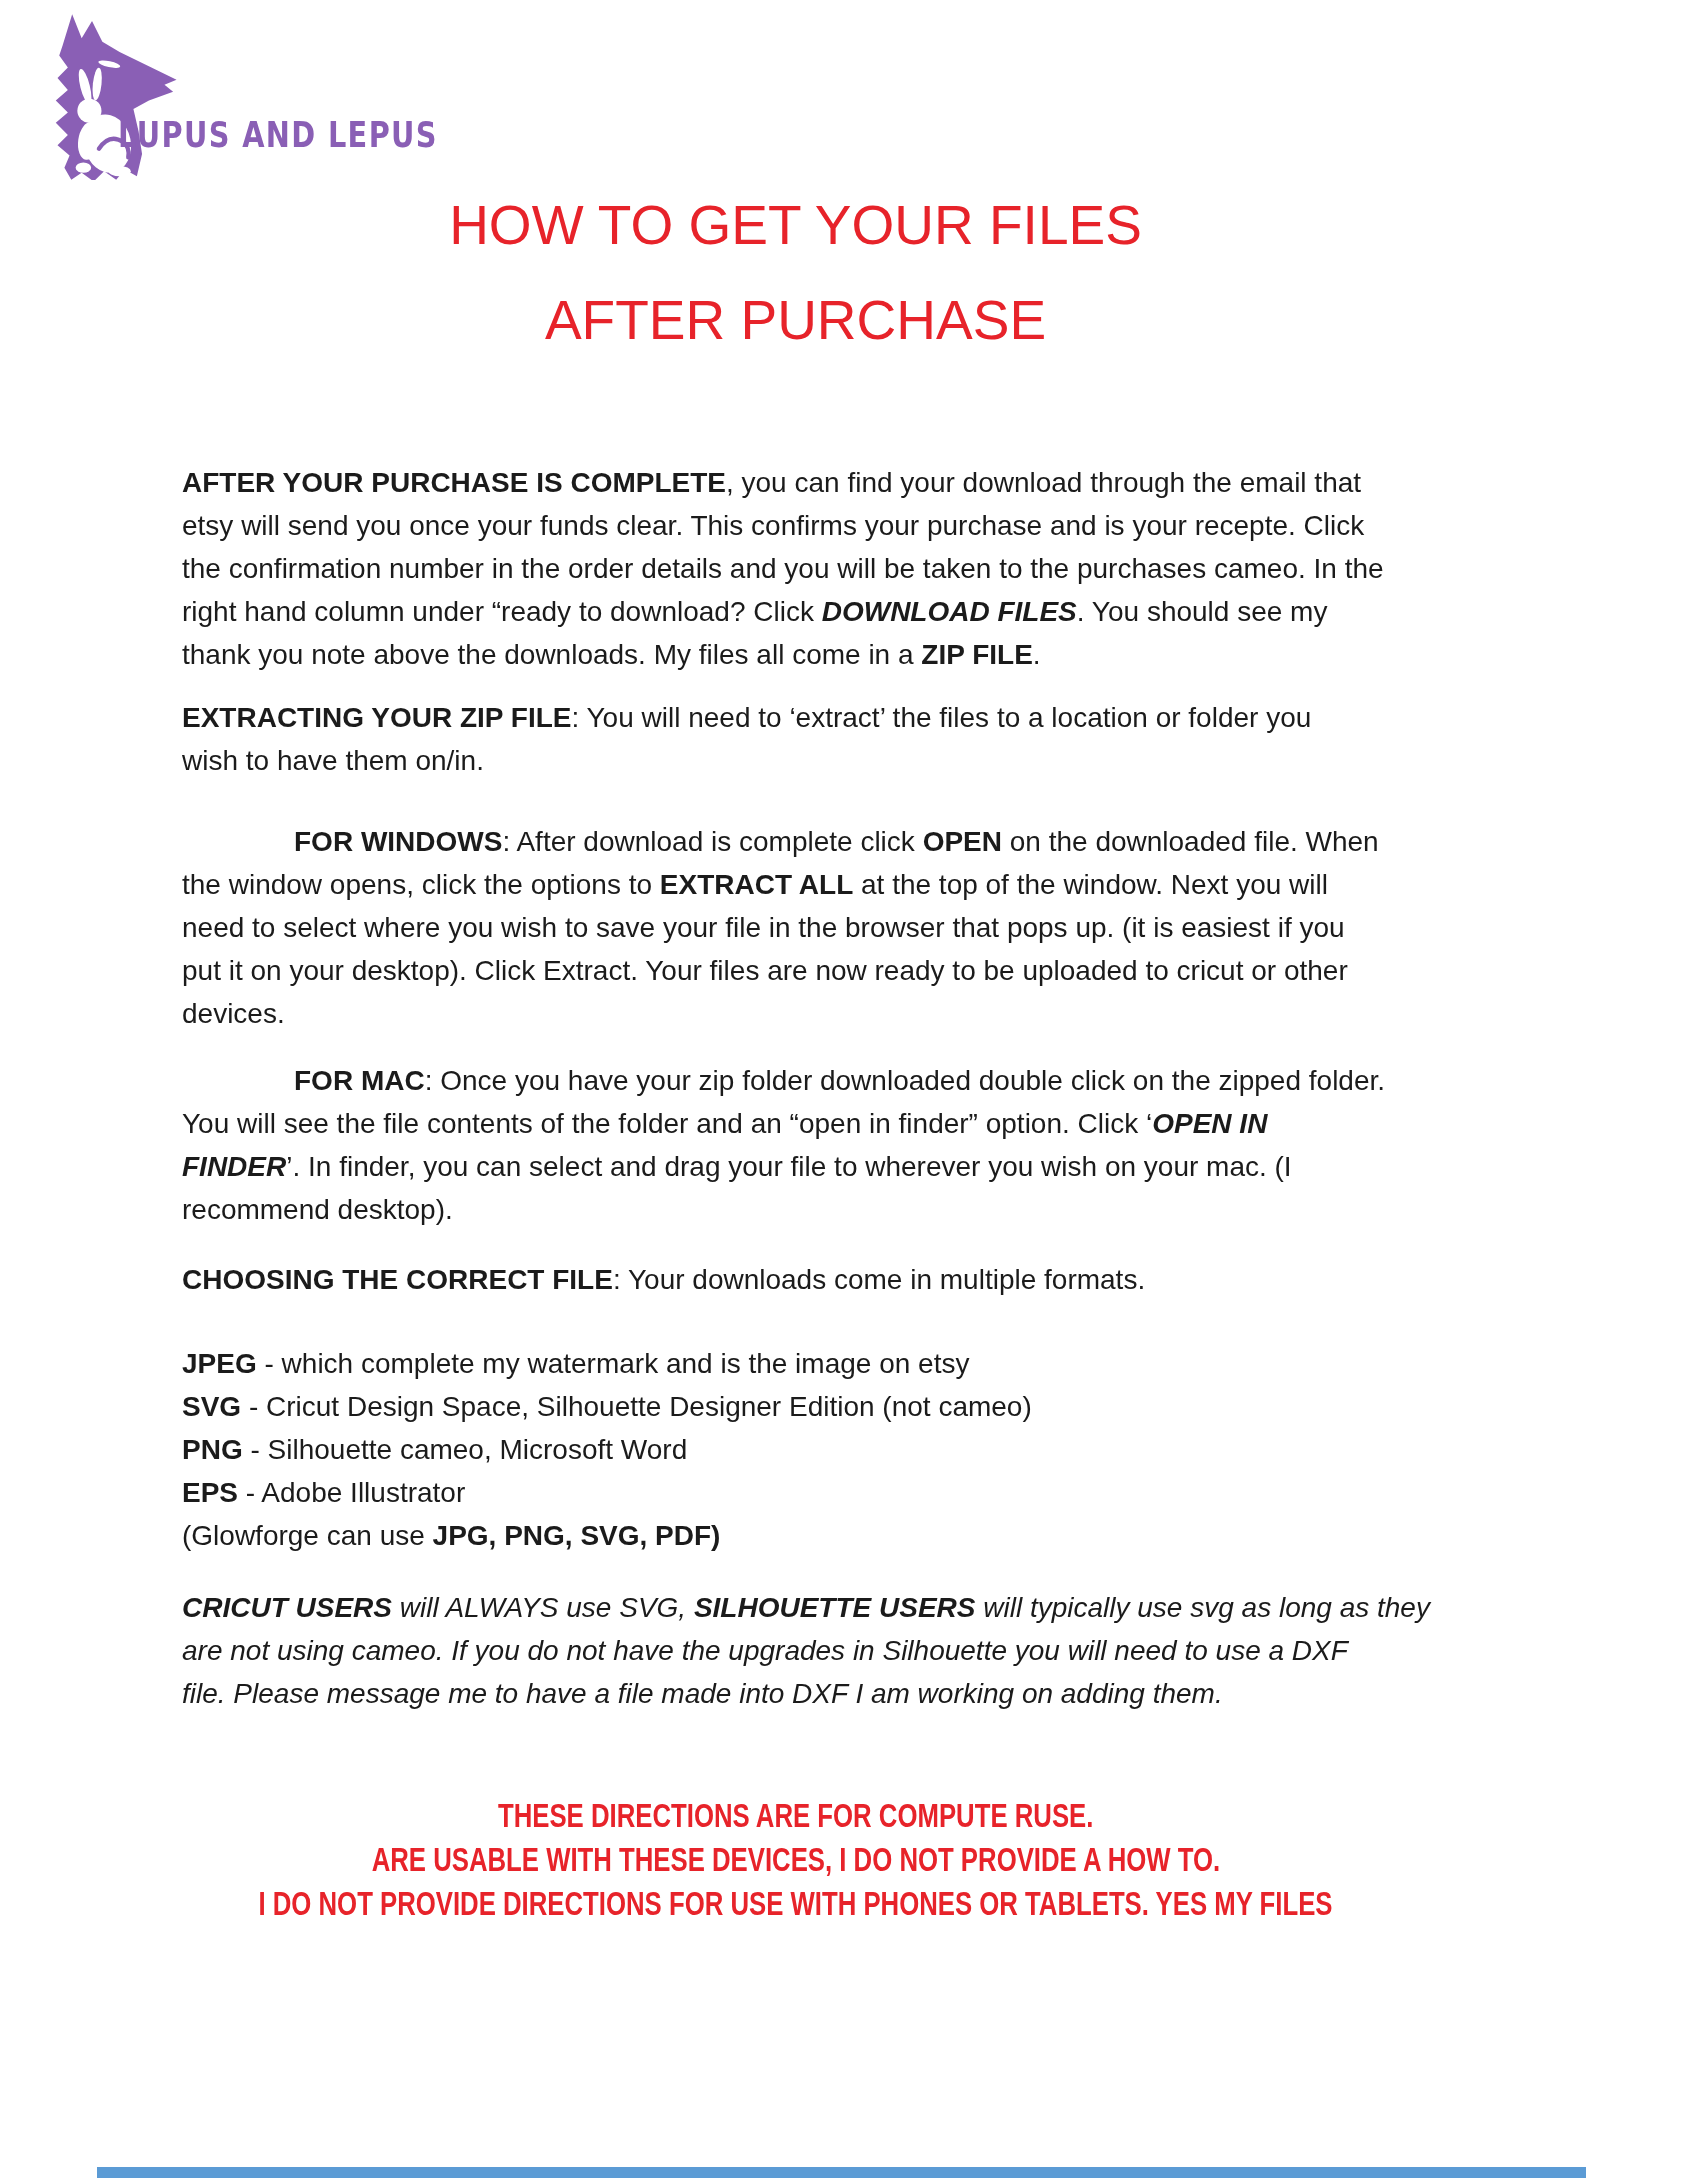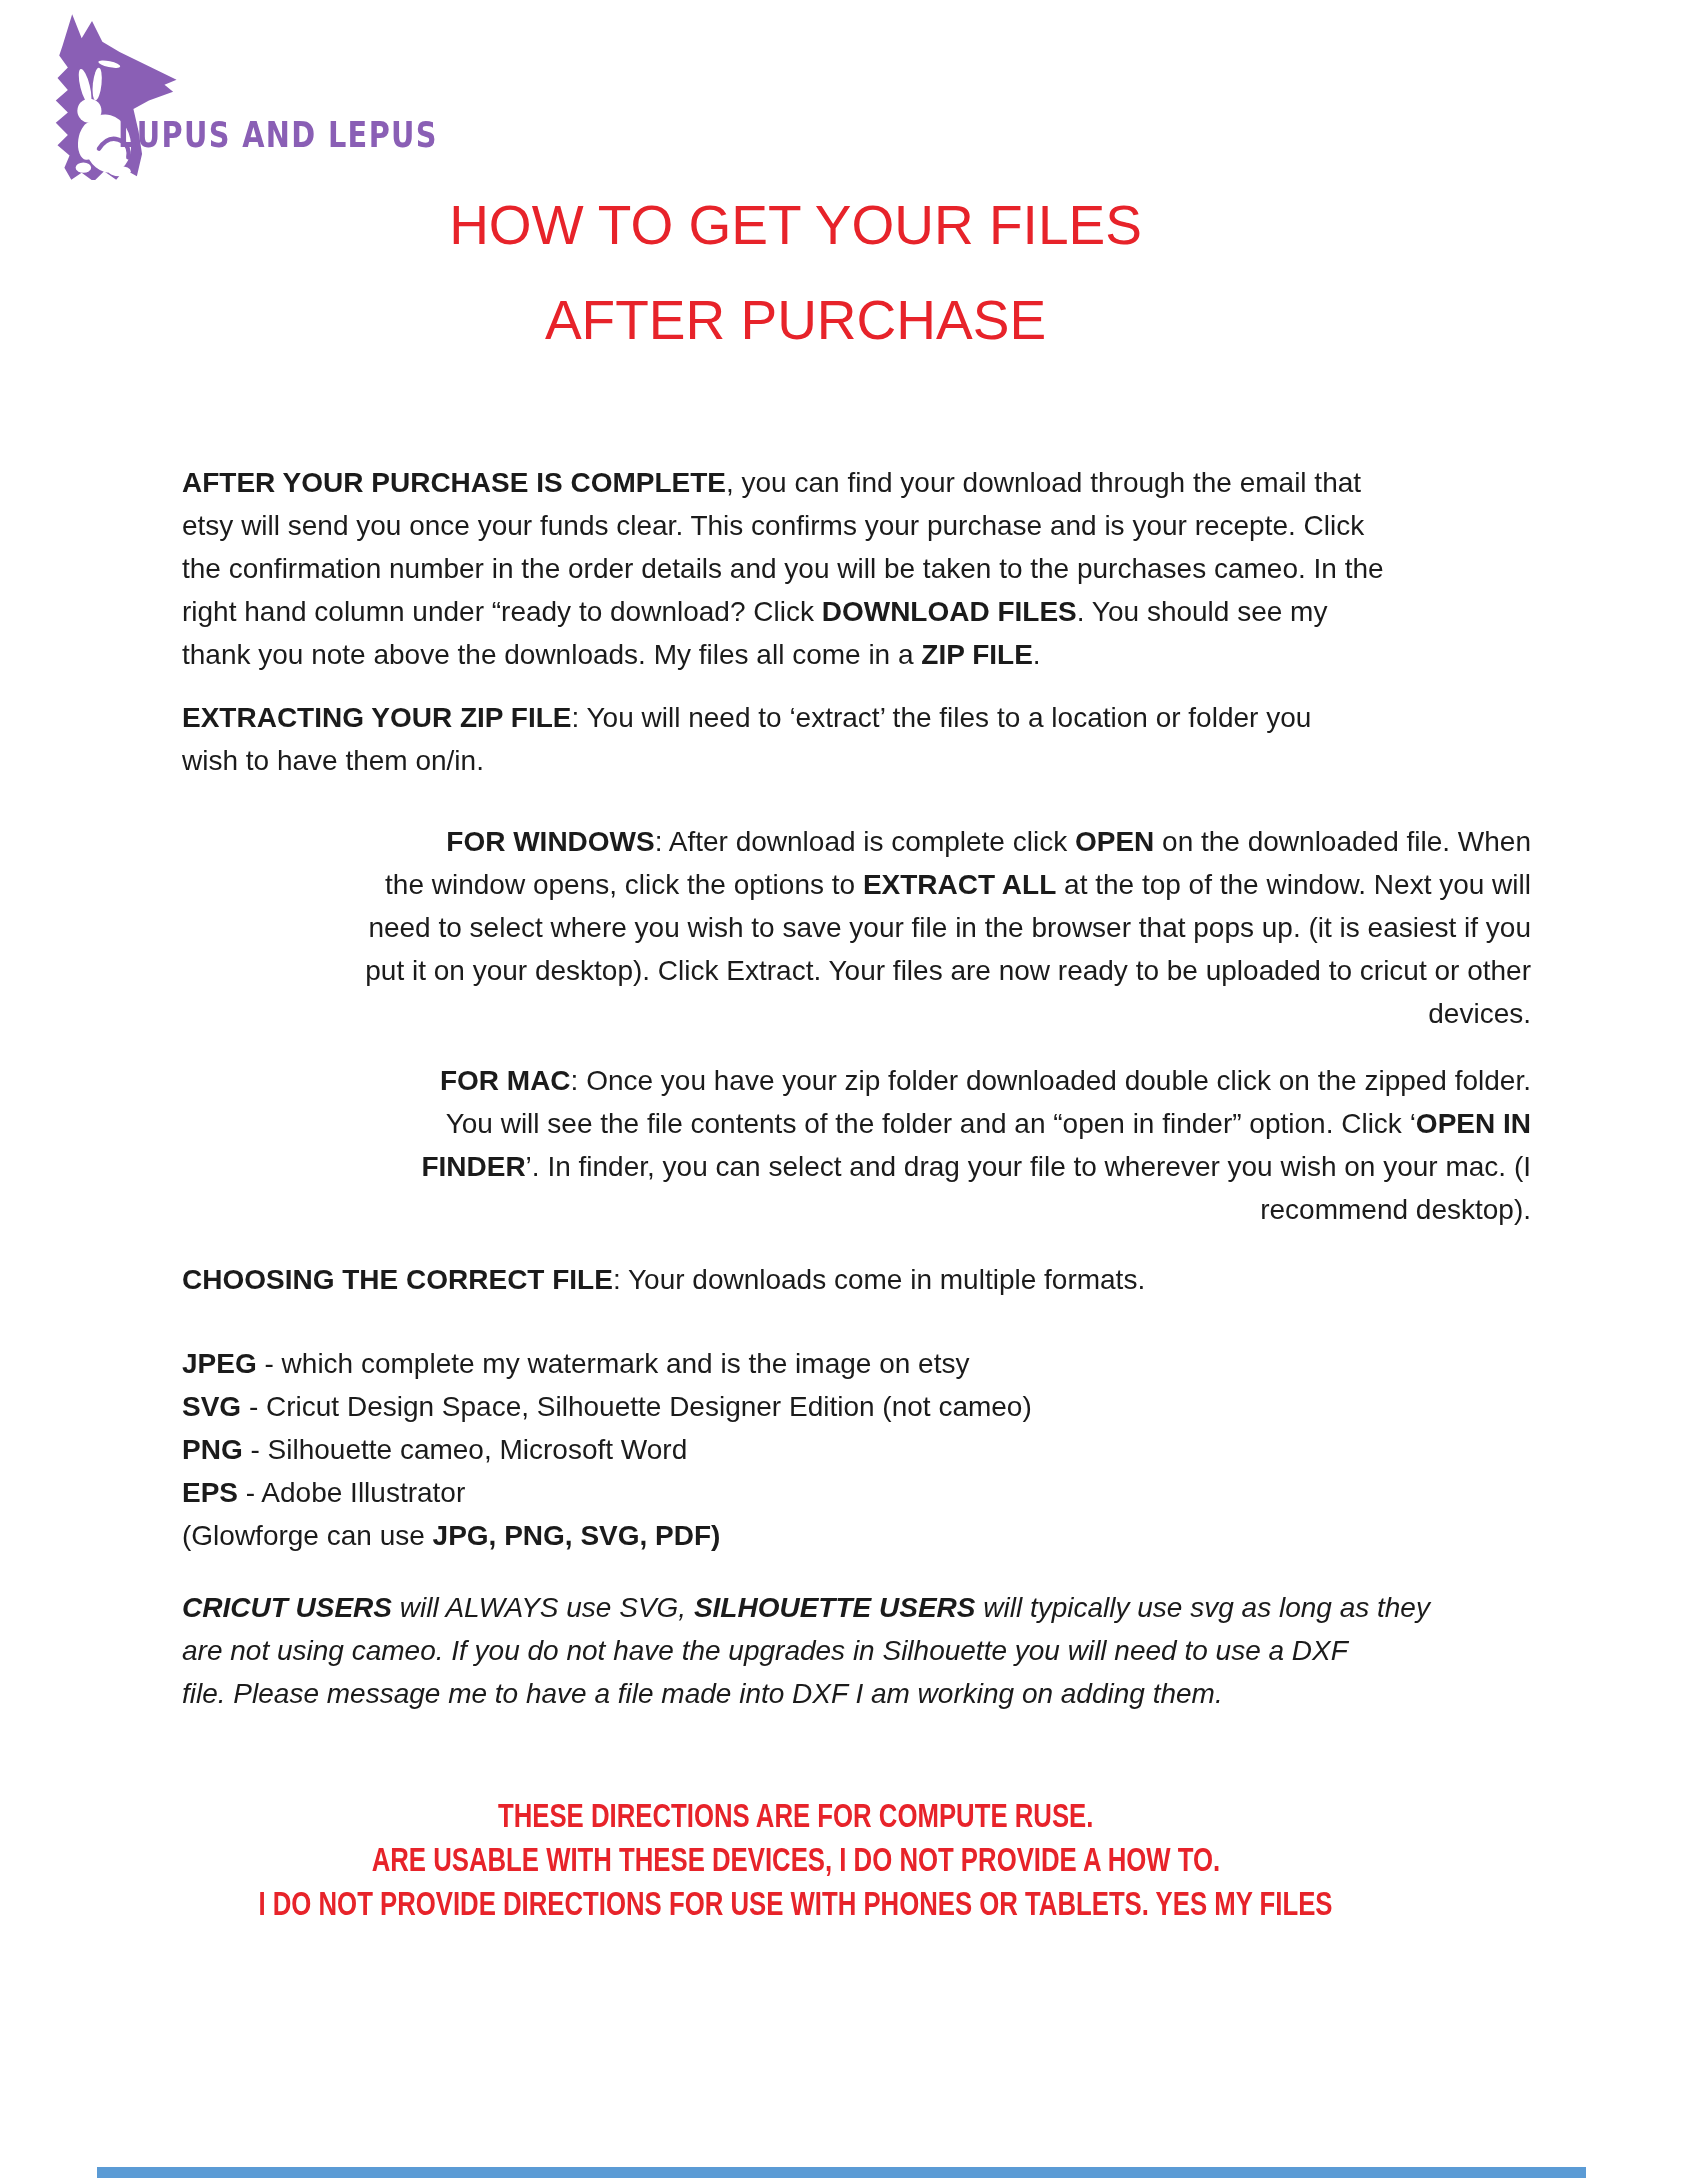--- a/index.html
+++ b/index.html
@@ -67,7 +67,7 @@
   .doc-body p:nth-of-type(10){margin-bottom:28.5px;}
   .doc-body p:nth-of-type(11){margin-bottom:16px;font-style:italic;}
   .b{font-weight:700;}
-  .i{}
+  .i{font-style:italic;}
   
   .notice{
     position:absolute;left:0;right:0;top:1794px;

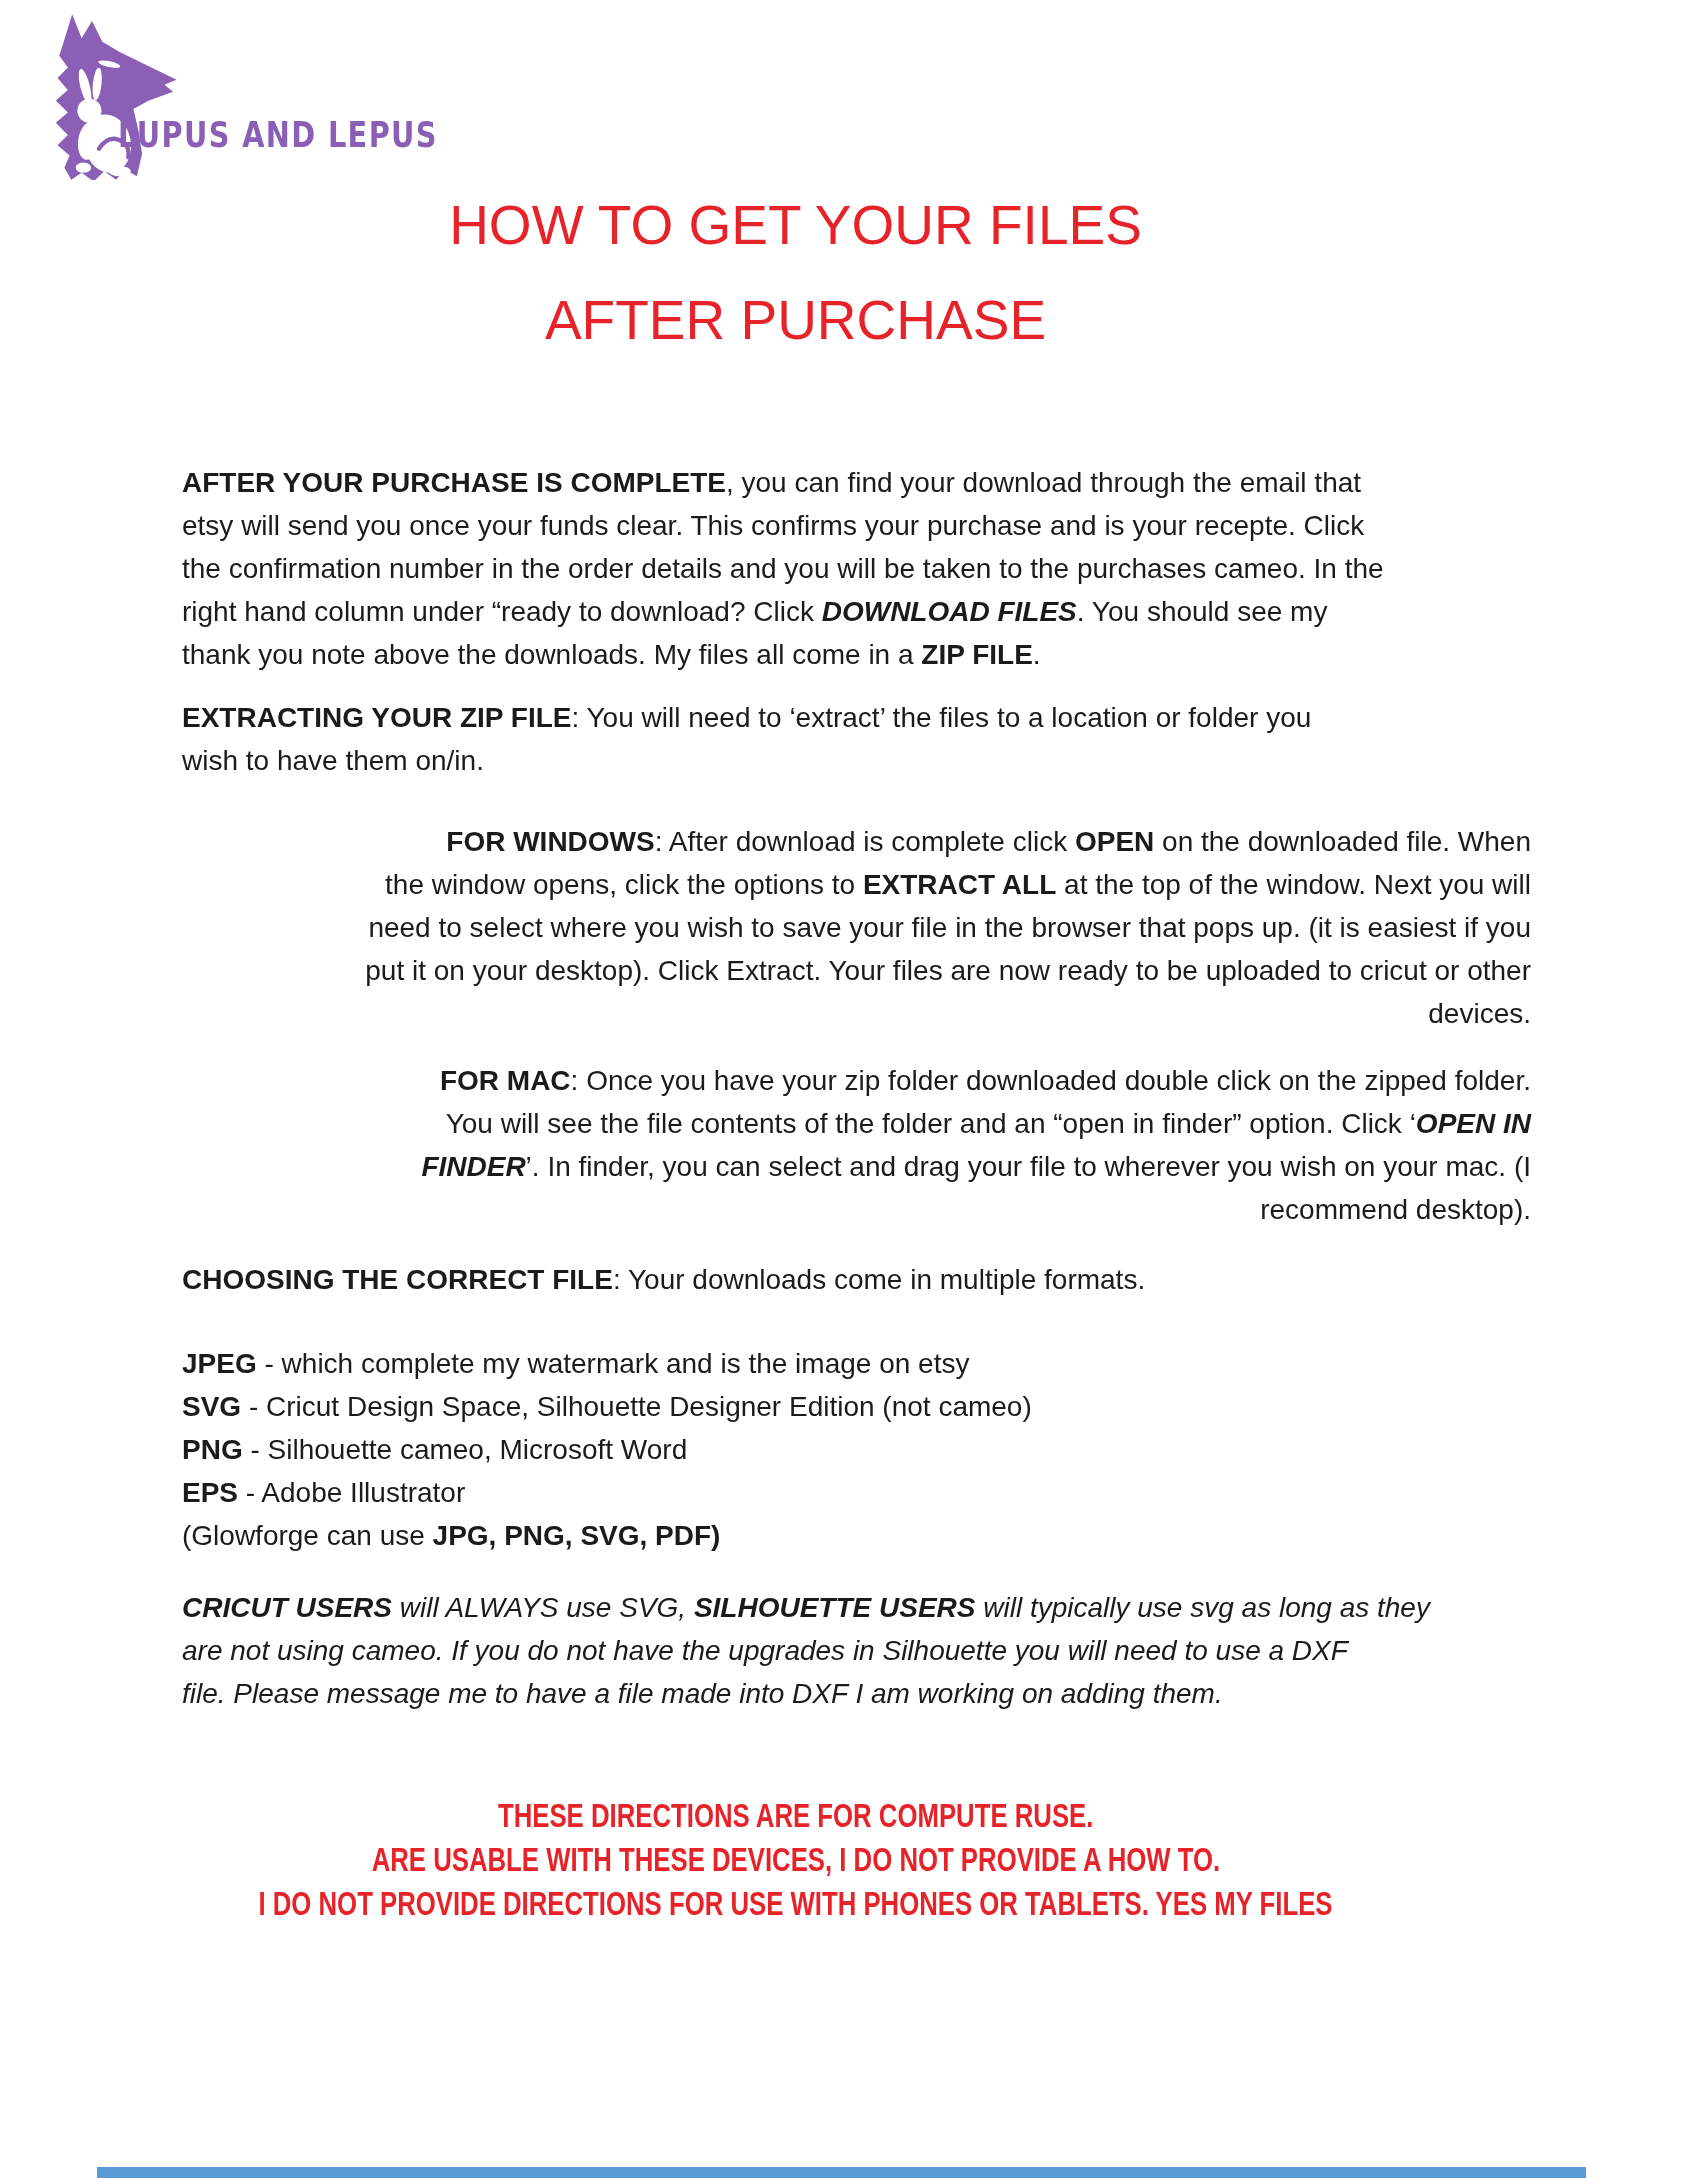--- a/index.html
+++ b/index.html
@@ -54,7 +54,7 @@
     margin:0 0 26px 0;
     white-space:pre-wrap;
   }
-  .doc-body p.indent{text-indent:112px;text-align:right;}
+  .doc-body p.indent{text-indent:112px;}
   .doc-body p:nth-of-type(1){margin-bottom:20px;}
   .doc-body p:nth-of-type(2){margin-bottom:38px;}
   .doc-body p:nth-of-type(3){margin-bottom:24px;}

